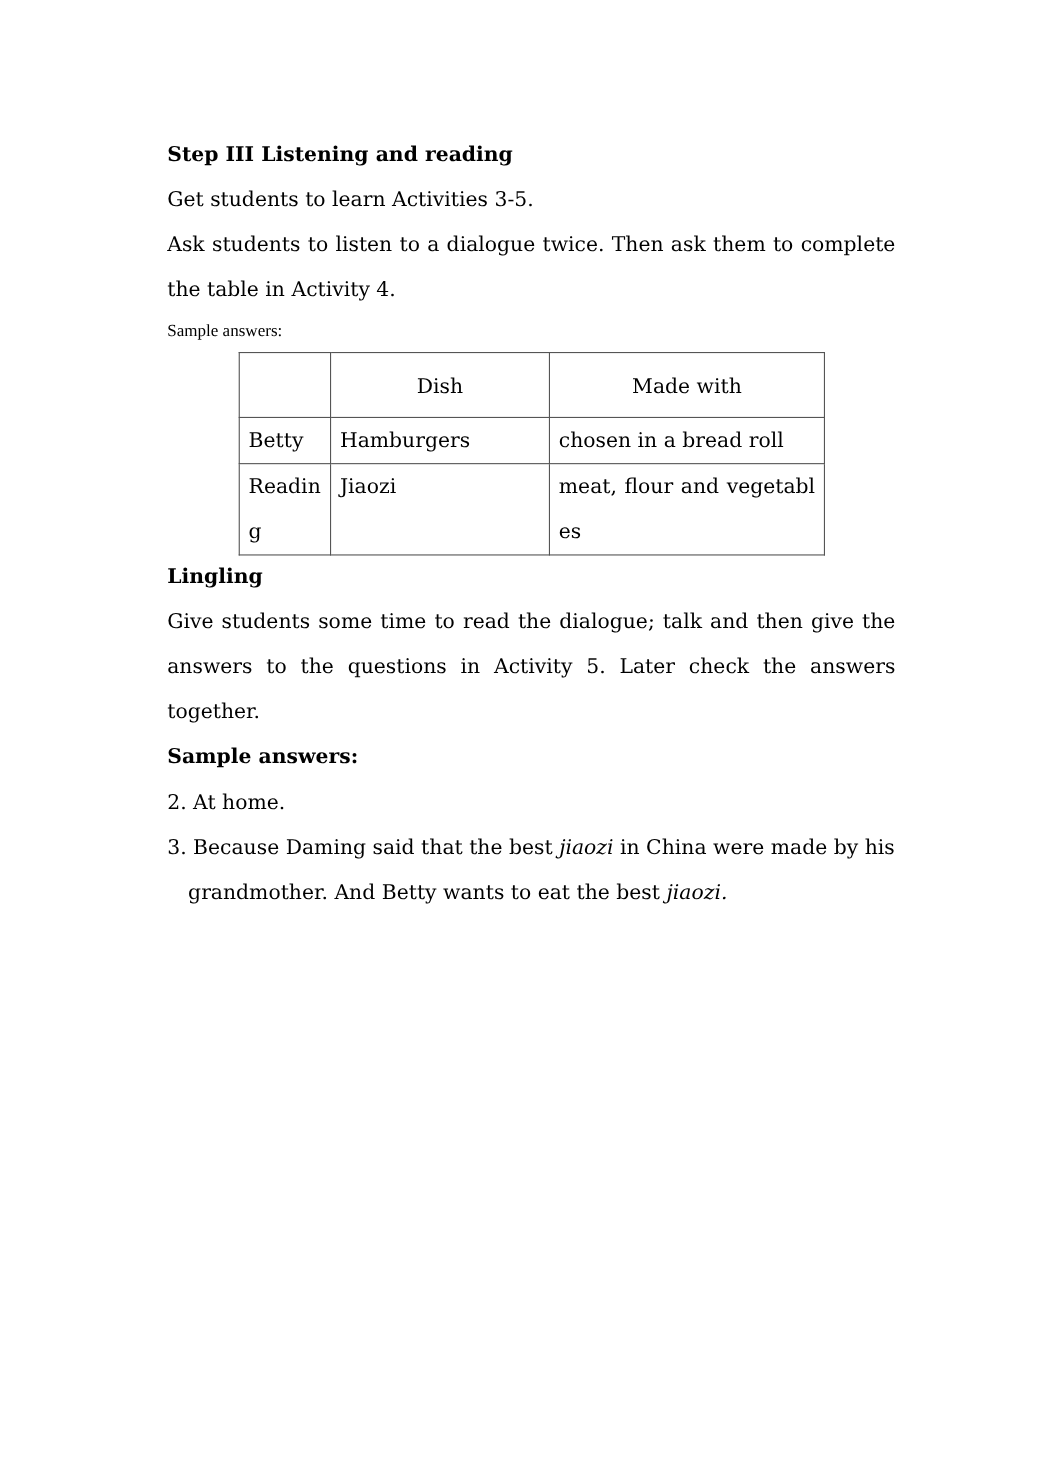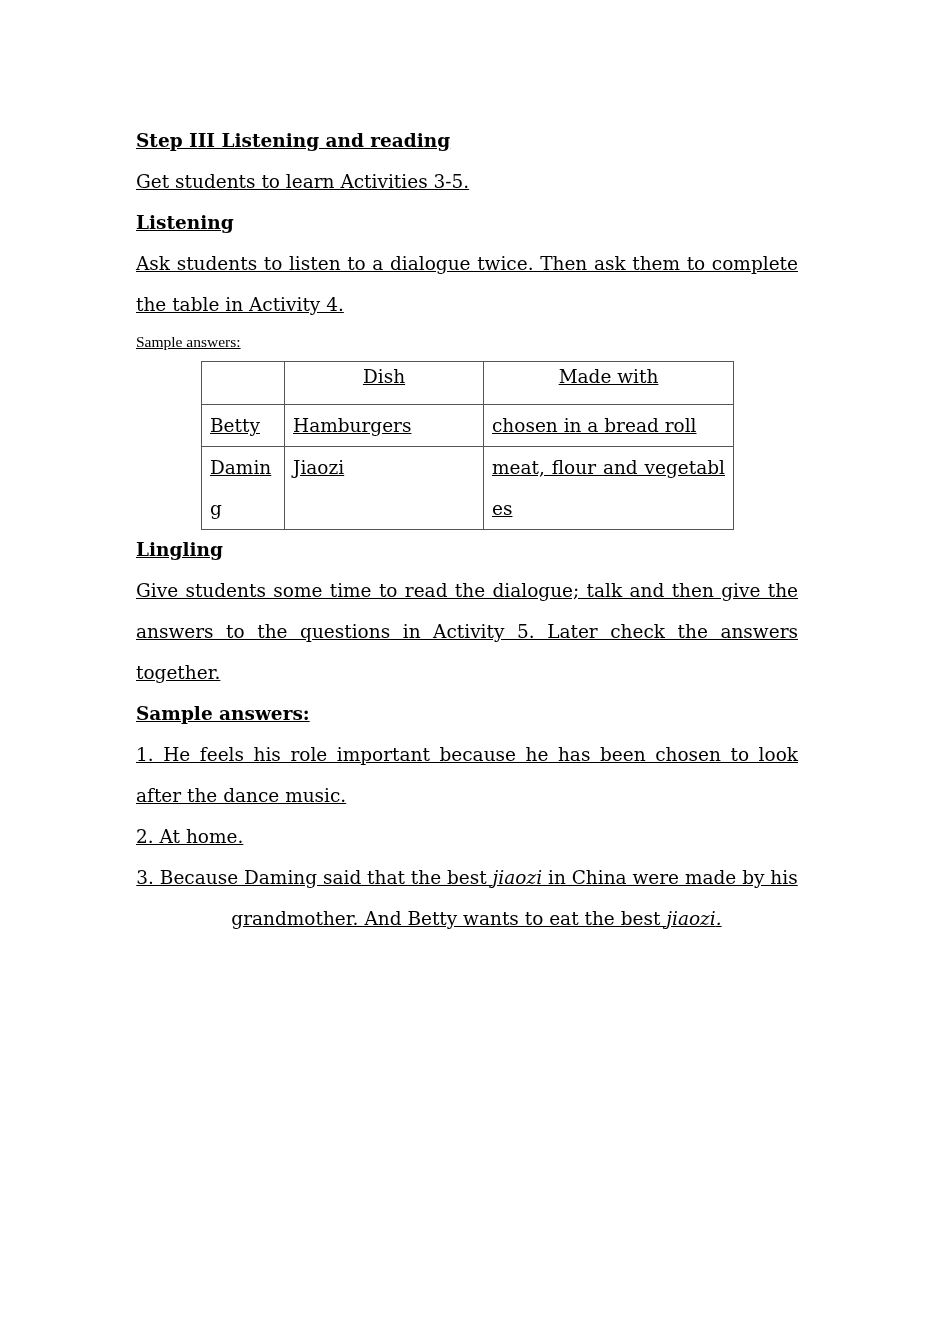--- a/index.html
+++ b/index.html
@@ -5,7 +5,7 @@
   html, body { margin: 0; padding: 0; background: #ffffff; }
   body { width: 950px; height: 1344px; position: relative; overflow: hidden;
          font-family: "DejaVu Serif", serif; color: #000; }
-  .page { position: absolute; left: 136px; top: 120px; width: 662px; text-decoration: underline; }
+  .page { position: absolute; left: 152px; top: 120px; width: 662px; }
   .p { font-size: 18.5px; line-height: 41px; margin: 0; text-align: justify; }
   .p.tight { line-height: 40px; }
   .b { font-weight: bold; }

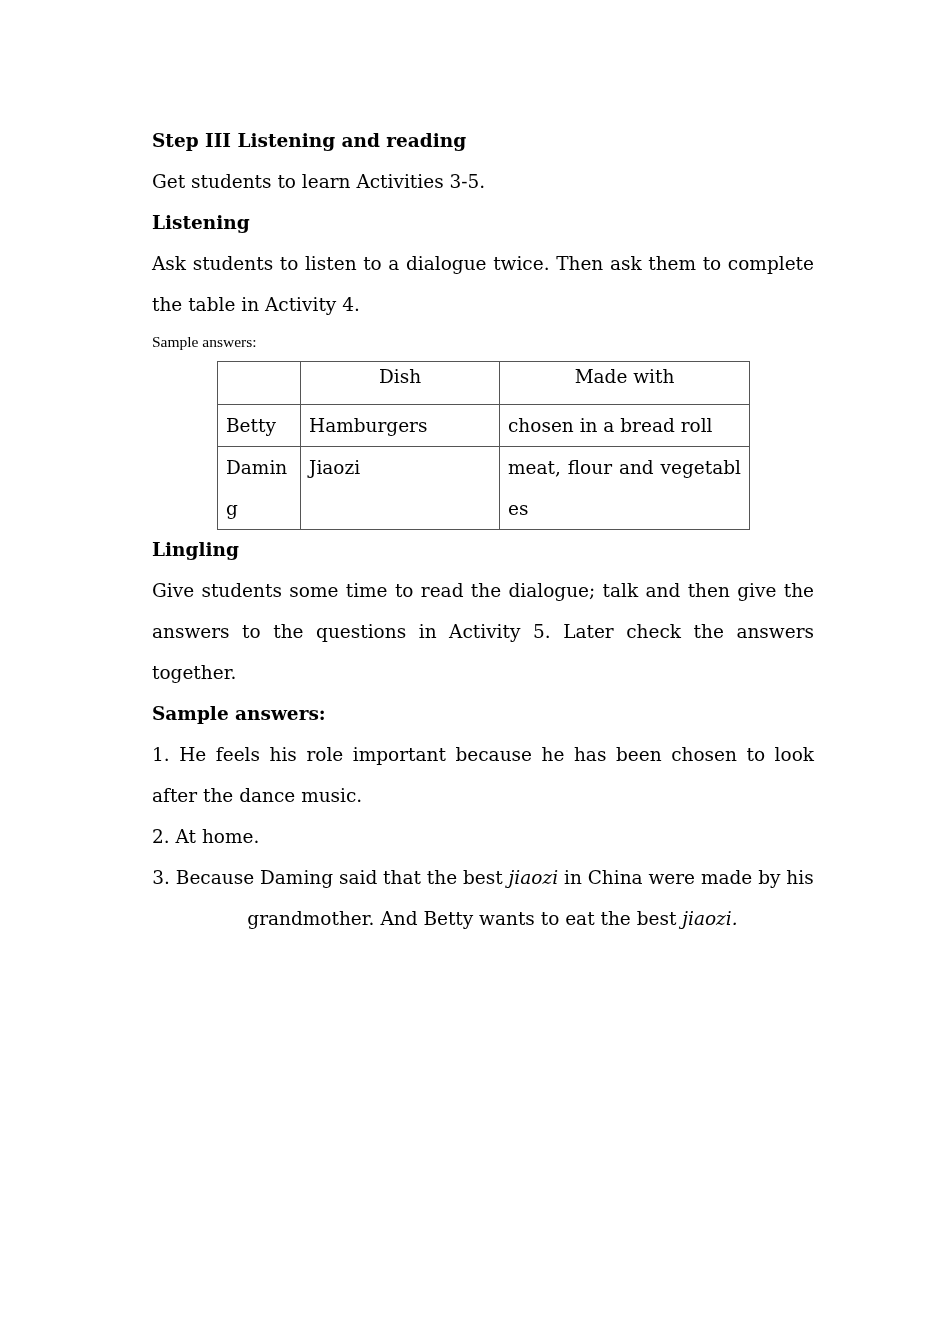--- a/index.html
+++ b/index.html
@@ -26,7 +26,6 @@
 <div class="page">
   <p class="p b" style="margin-top:0;">Step III Listening and reading</p>
   <p class="p">Get students to learn Activities 3-5.</p>
-  <p class="p b">Listening</p>
   <p class="p">Ask students to listen to a dialogue twice. Then ask them to complete the table in Activity 4.</p>
   <p class="small">Sample answers:</p>
 

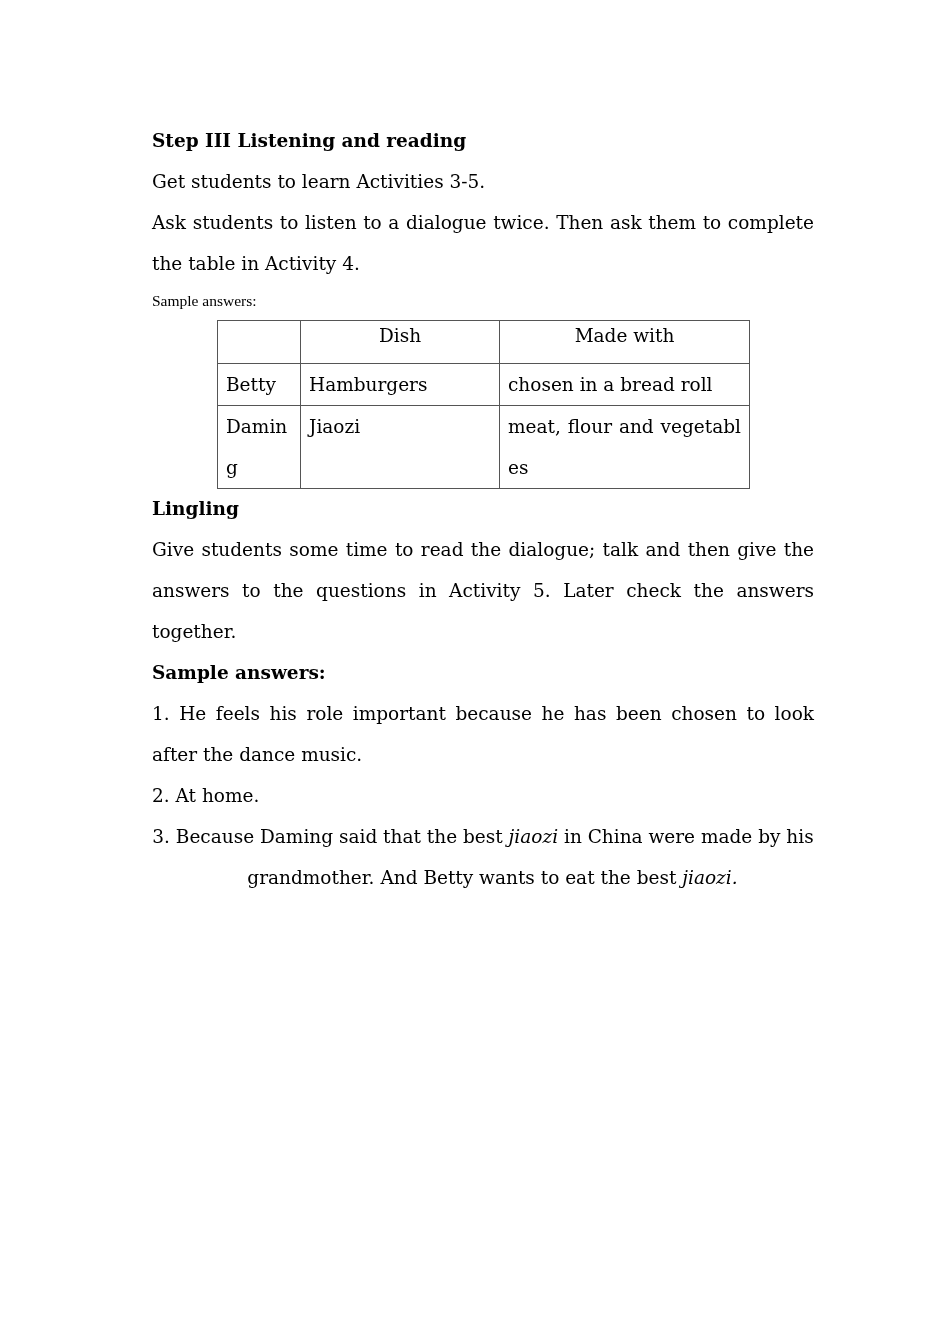--- a/index.html
+++ b/index.html
@@ -15,7 +15,7 @@
   table.t col.c1 { width: 83px; }
   table.t col.c2 { width: 199px; }
   table.t col.c3 { width: 250px; }
-  table.t td.h { text-align: right; text-align-last: center; height: 40px; line-height: 26px; padding-top: 2px; }
+  table.t td.h { text-align: right; text-align-last: center; height: 40px; line-height: 26px; padding-top: 18px; }
   table.t td.name { word-break: break-all; }
   .hang { padding-left: 19px; text-indent: -19px; }
   i { font-style: italic; }

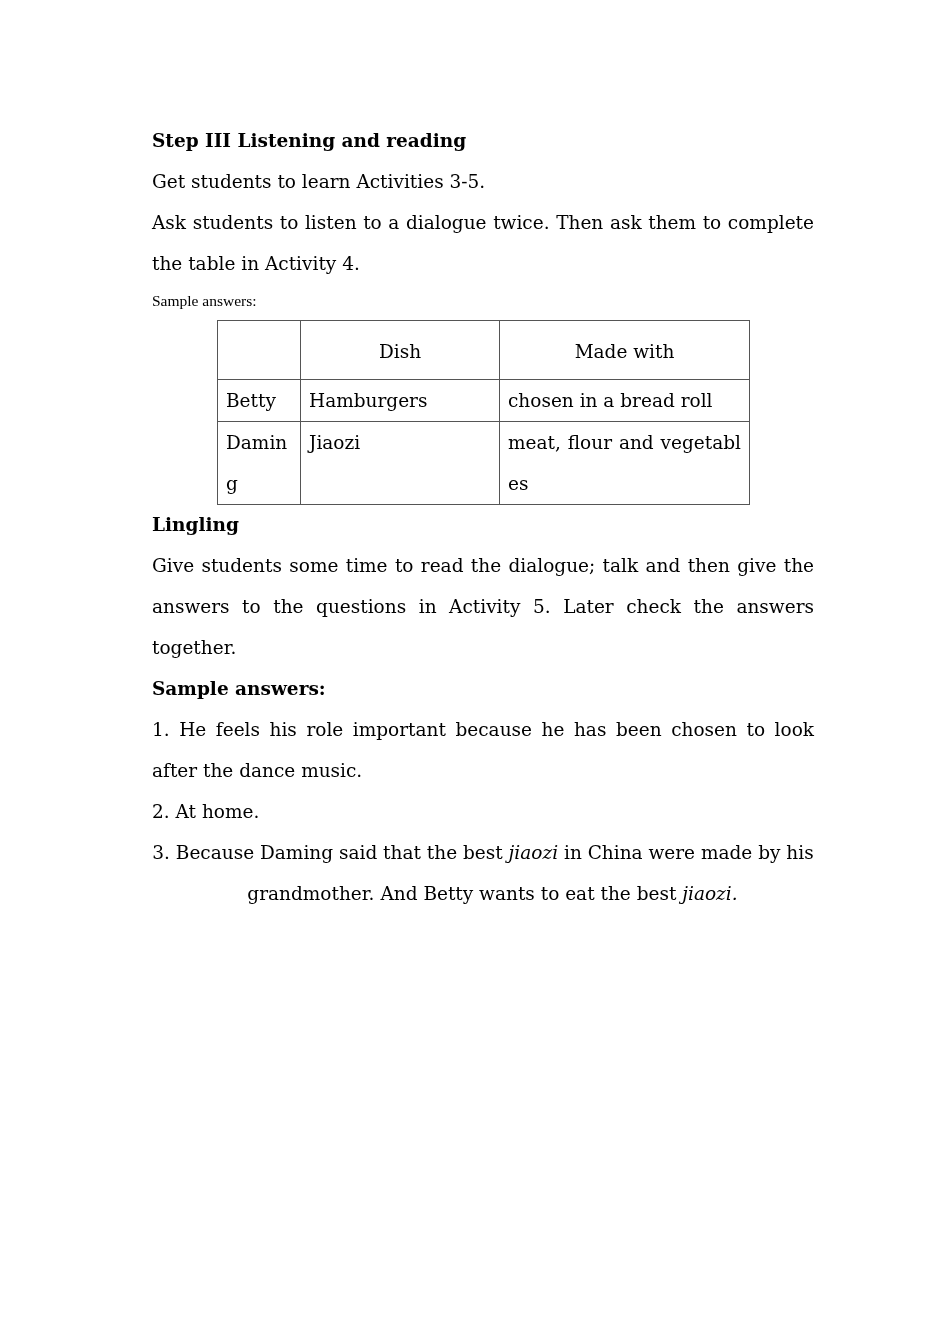--- a/index.html
+++ b/index.html
@@ -47,7 +47,7 @@
       <td>chosen in a bread roll</td>
     </tr>
     <tr>
-      <td class="name">Daming</td>
+      <td class="name">Reading</td>
       <td>Jiaozi</td>
       <td>meat, flour and vegetables</td>
     </tr>

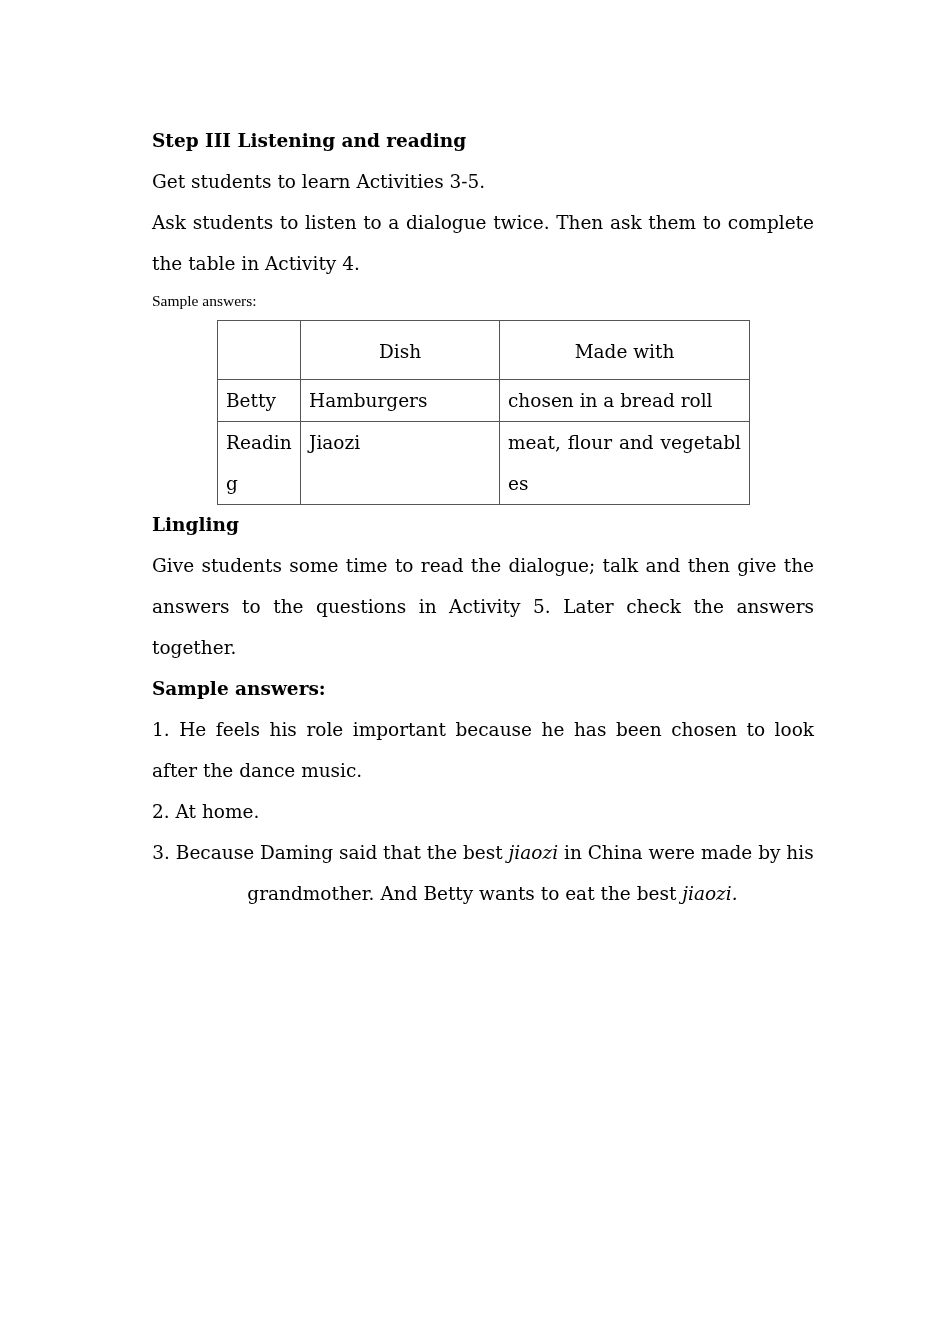--- a/index.html
+++ b/index.html
@@ -57,7 +57,6 @@
   <p class="p b tight">Lingling</p>
   <p class="p">Give students some time to read the dialogue; talk and then give the answers to the questions in Activity 5. Later check the answers together.</p>
   <p class="p b">Sample answers:</p>
-  <p class="p">1. He feels his role important because he has been chosen to look after the dance music.</p>
   <p class="p">2. At home.</p>
   <p class="p hang" style="text-align:center;"><span>3. Because Daming said that the best </span><i>jiaozi</i><span> in China were made by his grandmother. And Betty wants to eat the best </span><i>jiaozi</i><i>.</i></p>
 </div>

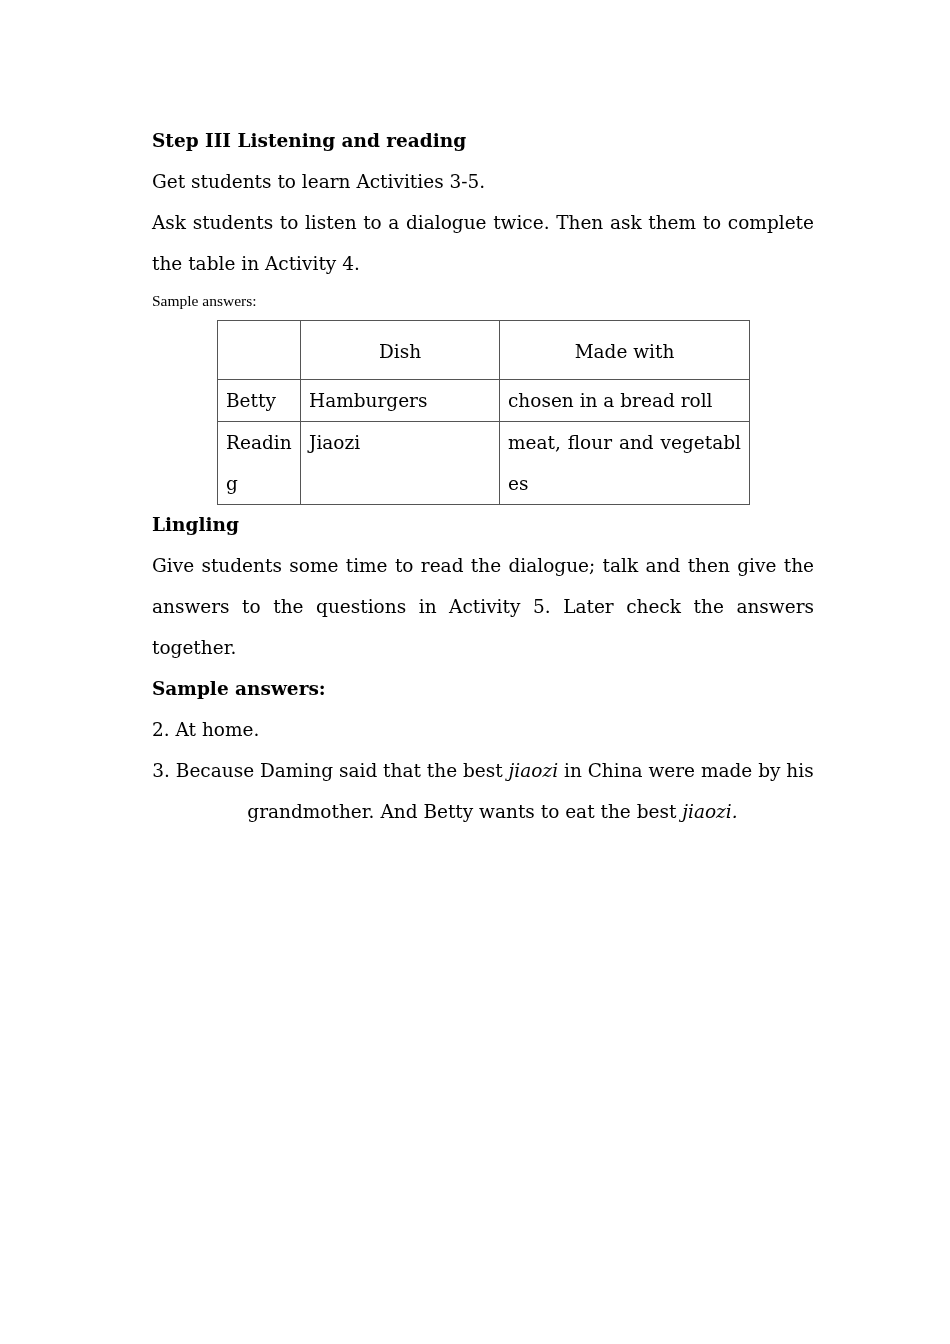--- a/index.html
+++ b/index.html
@@ -58,7 +58,7 @@
   <p class="p">Give students some time to read the dialogue; talk and then give the answers to the questions in Activity 5. Later check the answers together.</p>
   <p class="p b">Sample answers:</p>
   <p class="p">2. At home.</p>
-  <p class="p hang" style="text-align:center;"><span>3. Because Daming said that the best </span><i>jiaozi</i><span> in China were made by his grandmother. And Betty wants to eat the best </span><i>jiaozi</i><i>.</i></p>
+  <p class="p hang" style="text-align:left;"><span>3. Because Daming said that the best </span><i>jiaozi</i><span> in China were made by his grandmother. And Betty wants to eat the best </span><i>jiaozi</i><i>.</i></p>
 </div>
 
 </body></html>

